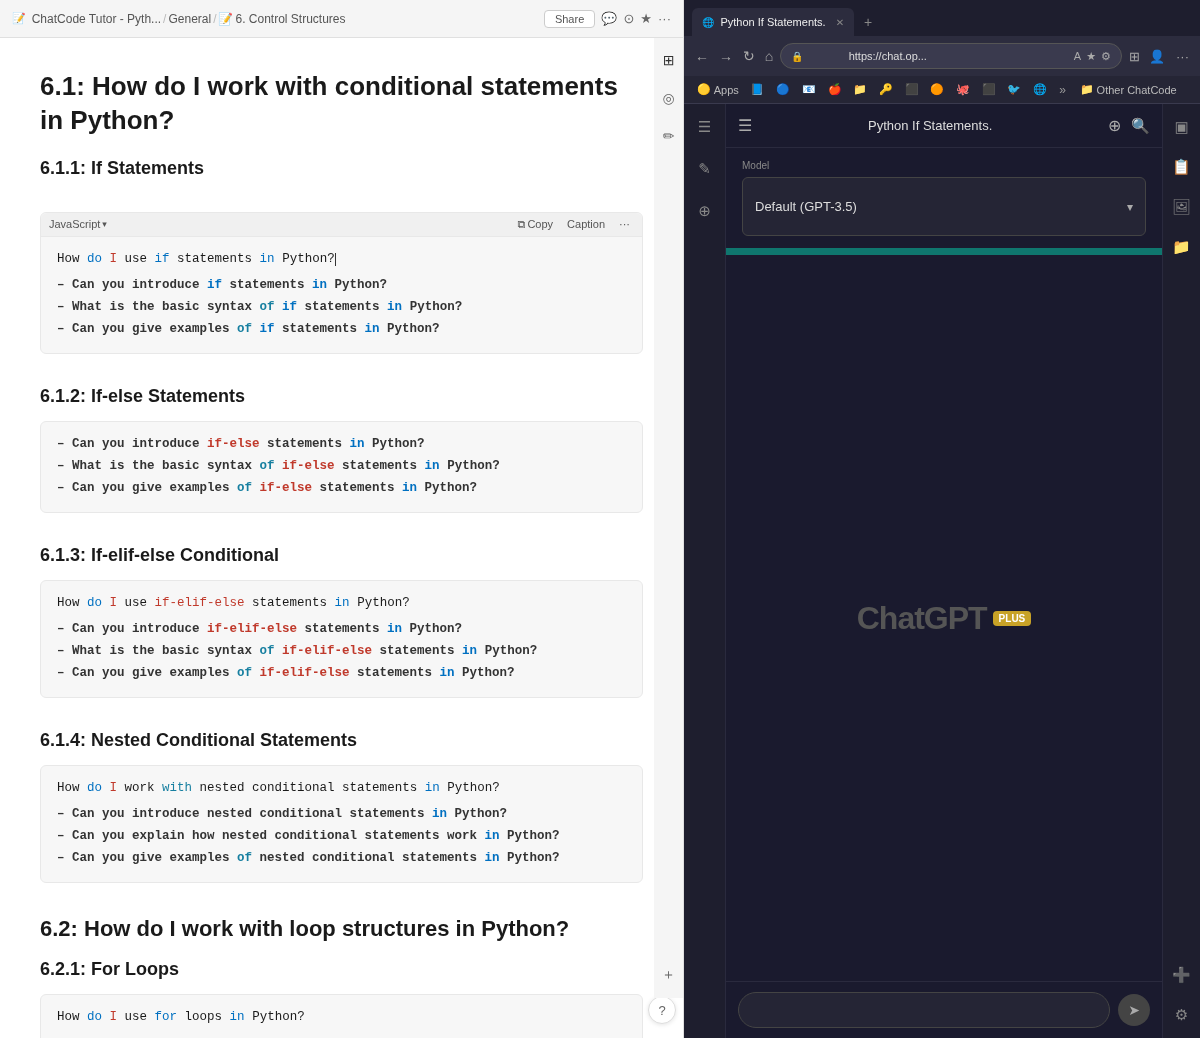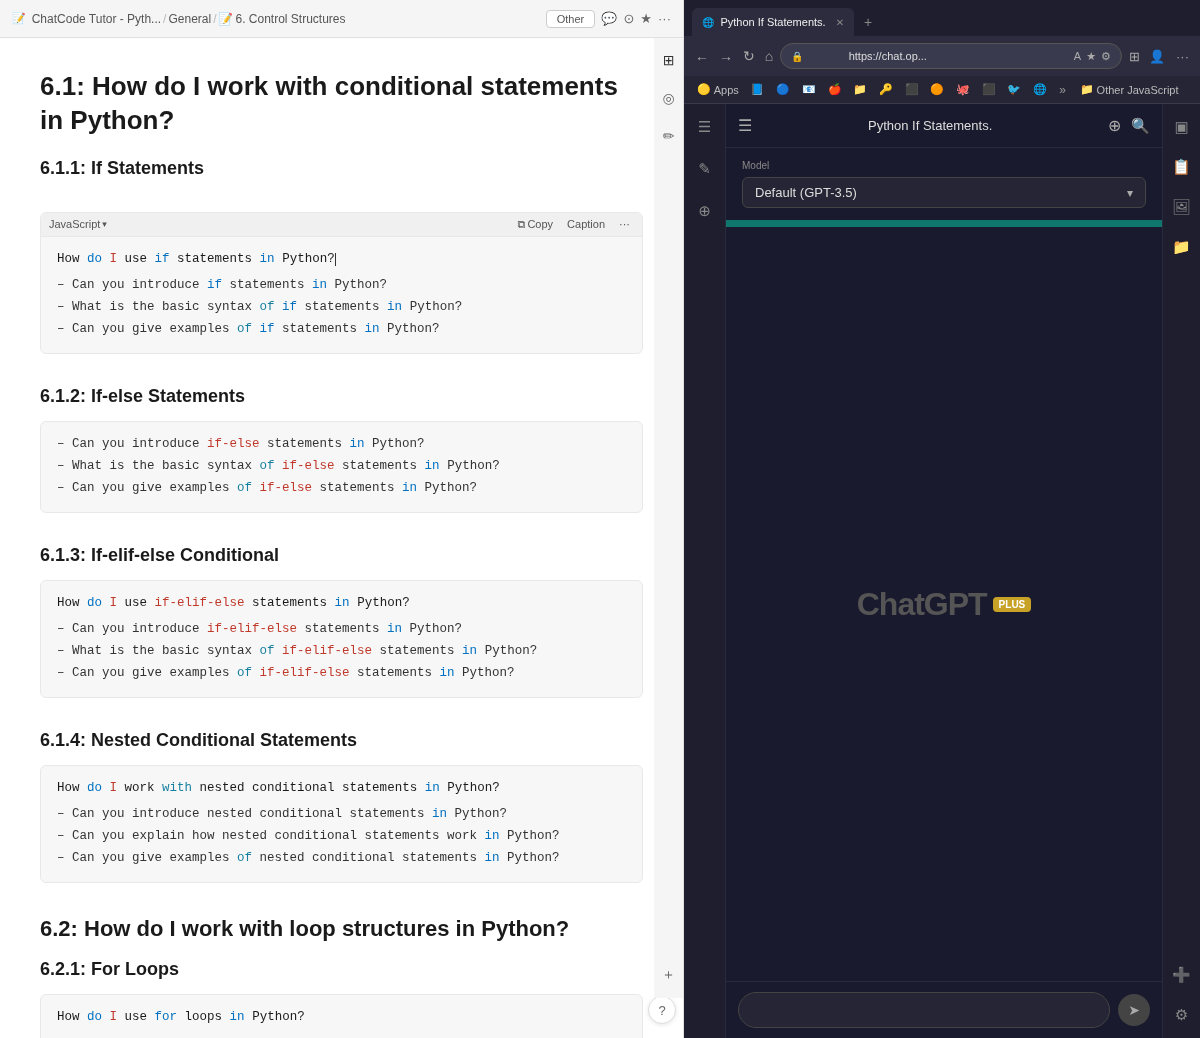--- a/index.html
+++ b/index.html
@@ -360,7 +360,7 @@
       <span>📝</span>
       <span>6. Control Structures</span>
     </span>
-    <button style="margin-left:auto;padding:2px 10px;border:1px solid #ccc;border-radius:4px;background:white;font-size:11px;cursor:pointer;color:#555;">Other</button>
+    <button style="margin-left:auto;padding:2px 10px;border:1px solid #ccc;border-radius:4px;background:white;font-size:11px;cursor:pointer;color:#555;">Share</button>
     <span style="font-size:13px;color:#666;cursor:pointer;">💬</span>
     <span style="font-size:13px;color:#666;cursor:pointer;">⊙</span>
     <span style="font-size:13px;color:#666;cursor:pointer;">★</span>

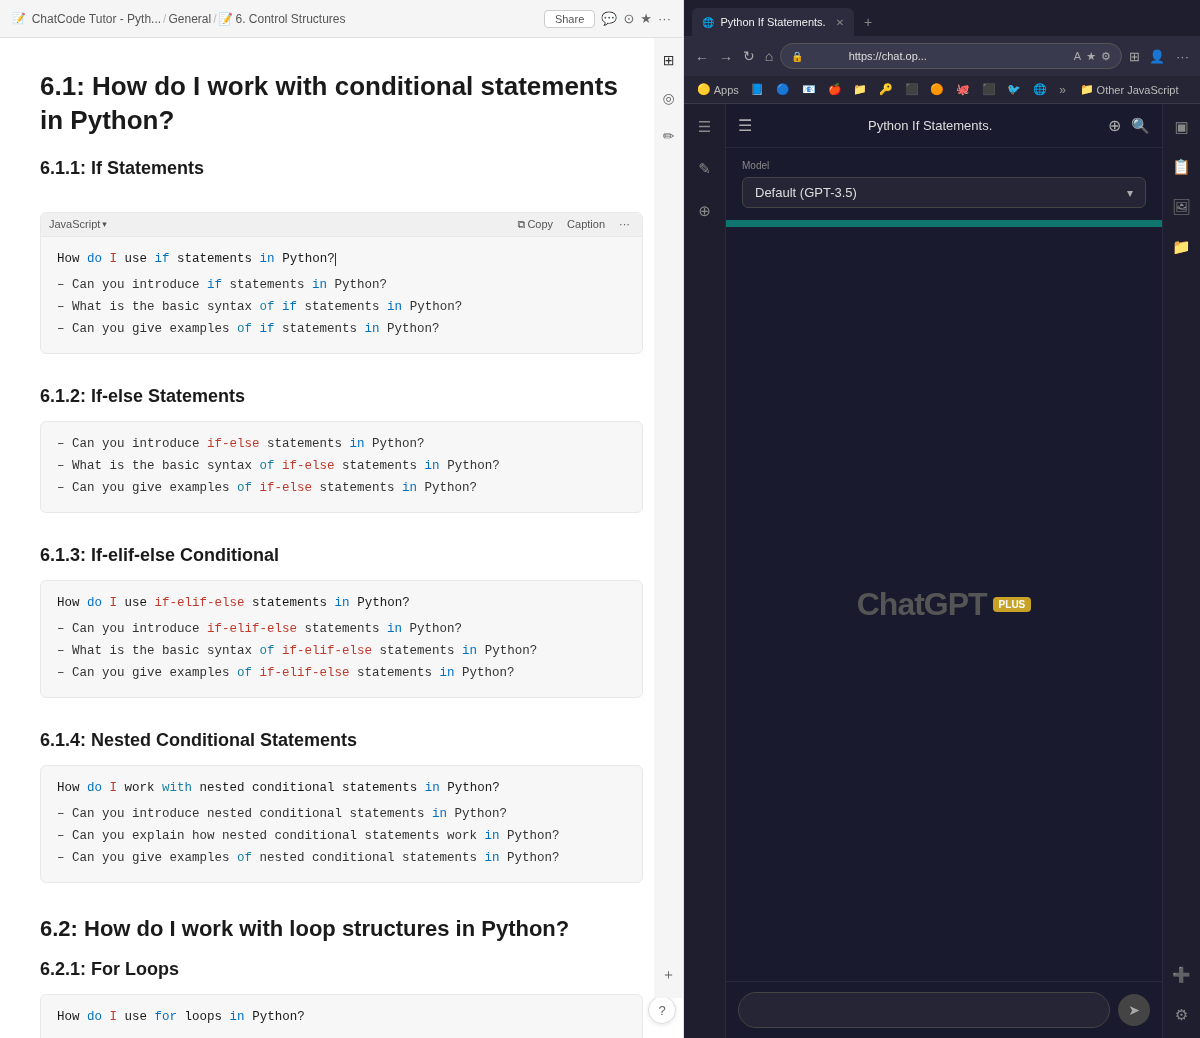--- a/index.html
+++ b/index.html
@@ -540,7 +540,7 @@
     <span class="bm-more">»</span>
     <div class="bookmark-item" style="margin-left:2px;">
       <span>📁</span>
-      <span>Other JavaScript</span>
+      <span>Other ChatCode</span>
     </div>
   </div>
 

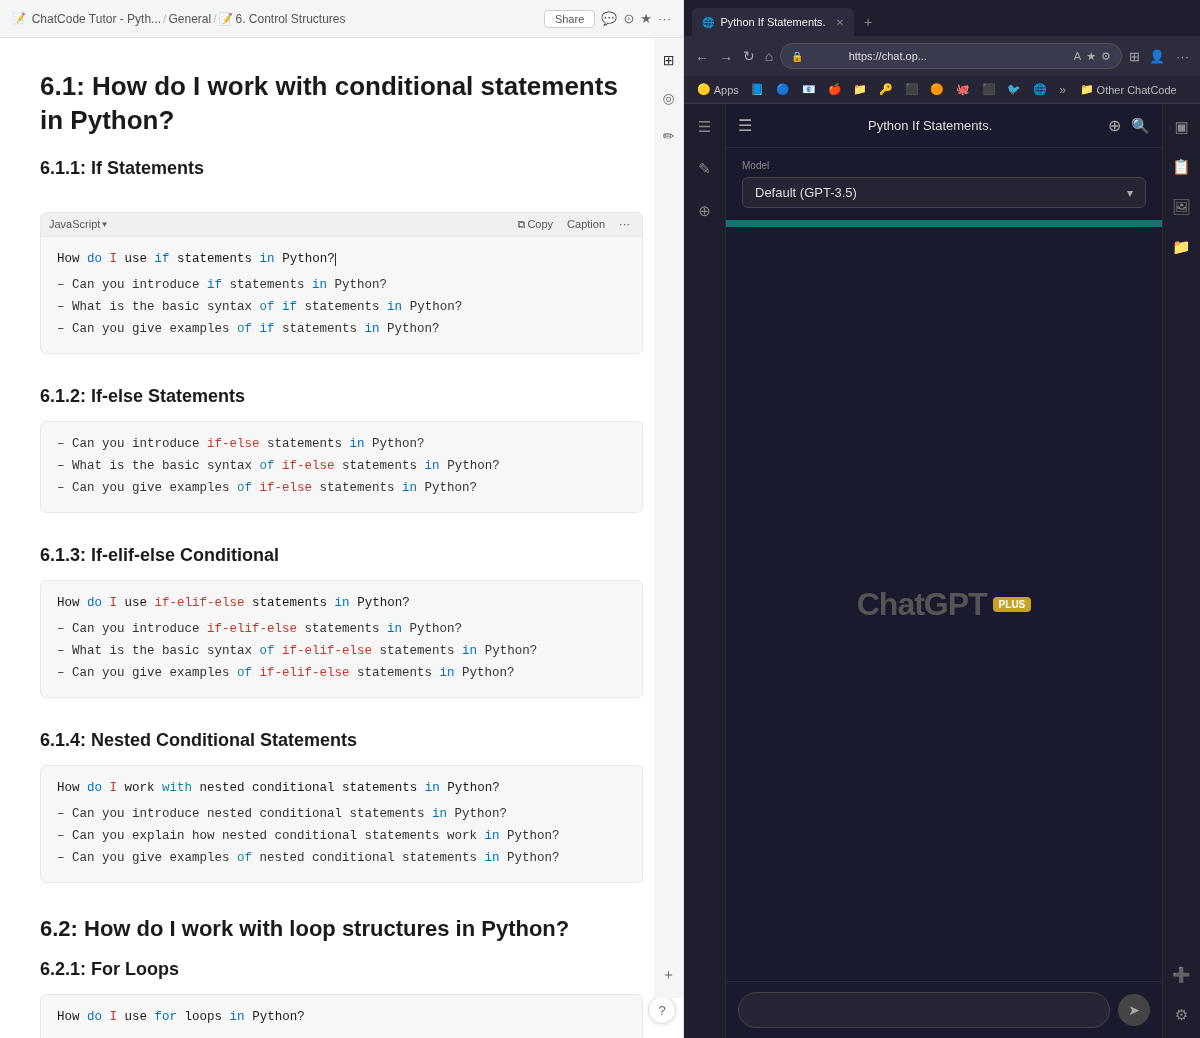--- a/index.html
+++ b/index.html
@@ -563,7 +563,7 @@
 
       <div id="chatgpt-model-area" style="padding:12px 16px;border-bottom:7px solid #0f766e;">
         <div style="font-size:10px;color:#888;margin-bottom:6px;">Model</div>
-        <div style="display:flex;align-items:center;justify-content:space-between;padding:7px 12px;background:#252535;border:1px solid #444;border-radius:6px;cursor:pointer;">
+        <div style="display:flex;align-items:center;justify-content:space-between;padding:21px 12px;background:#252535;border:1px solid #444;border-radius:6px;cursor:pointer;">
           <span style="color:#ddd;font-size:13px;">Default (GPT-3.5)</span>
           <span style="color:#aaa;font-size:12px;">▾</span>
         </div>

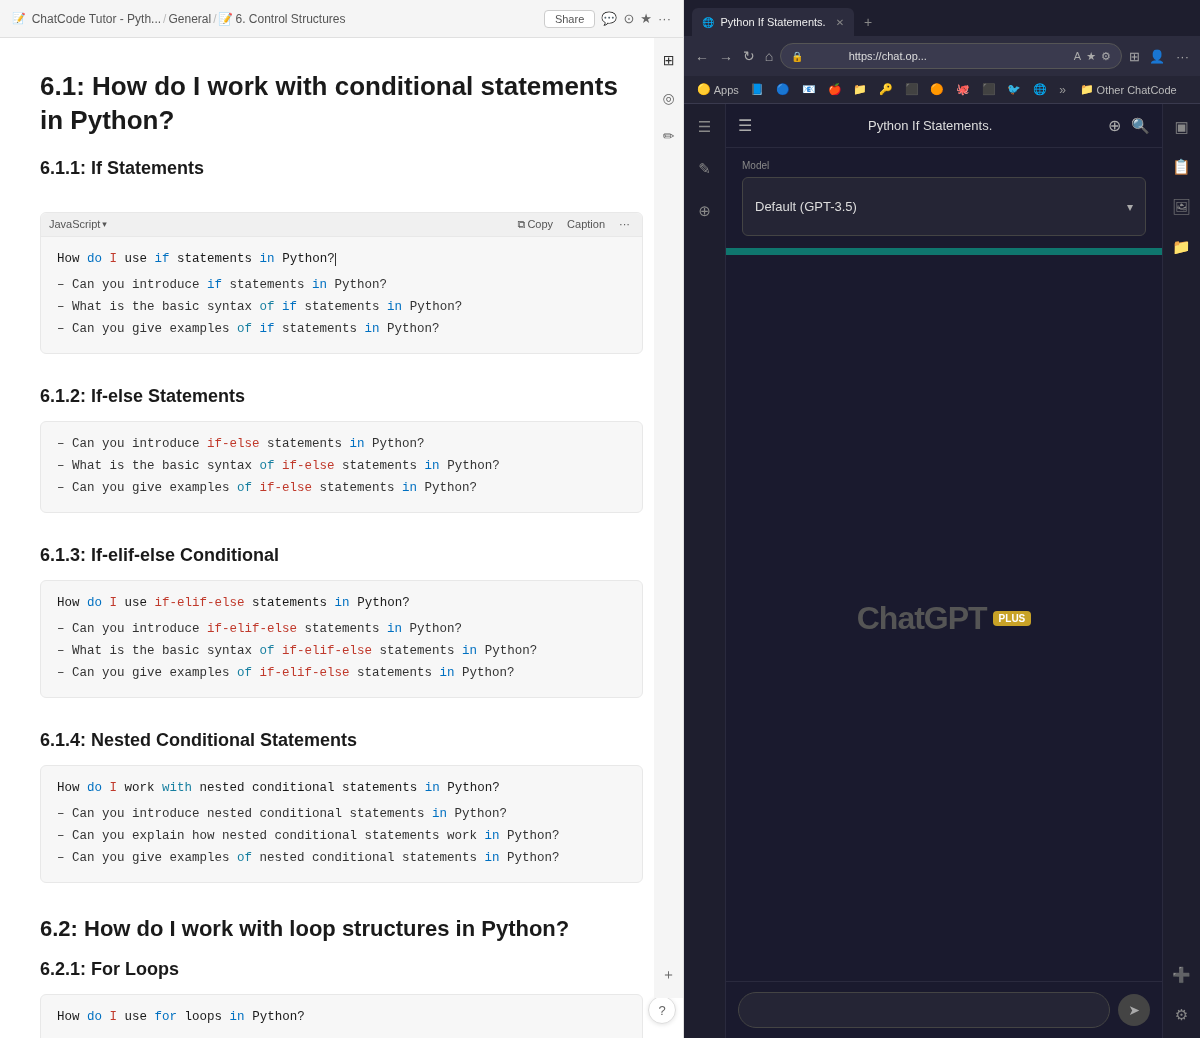--- a/index.html
+++ b/index.html
@@ -106,7 +106,7 @@
 
     .code-main-line { margin-bottom: 6px; }
     .code-sub-lines { color: #333; }
-    .code-sub-line { margin-bottom: 2px; }
+    .code-sub-line { margin-bottom: 2px; font-weight: bold; }
 
     
     .kw-blue { color: #0070c1; }

